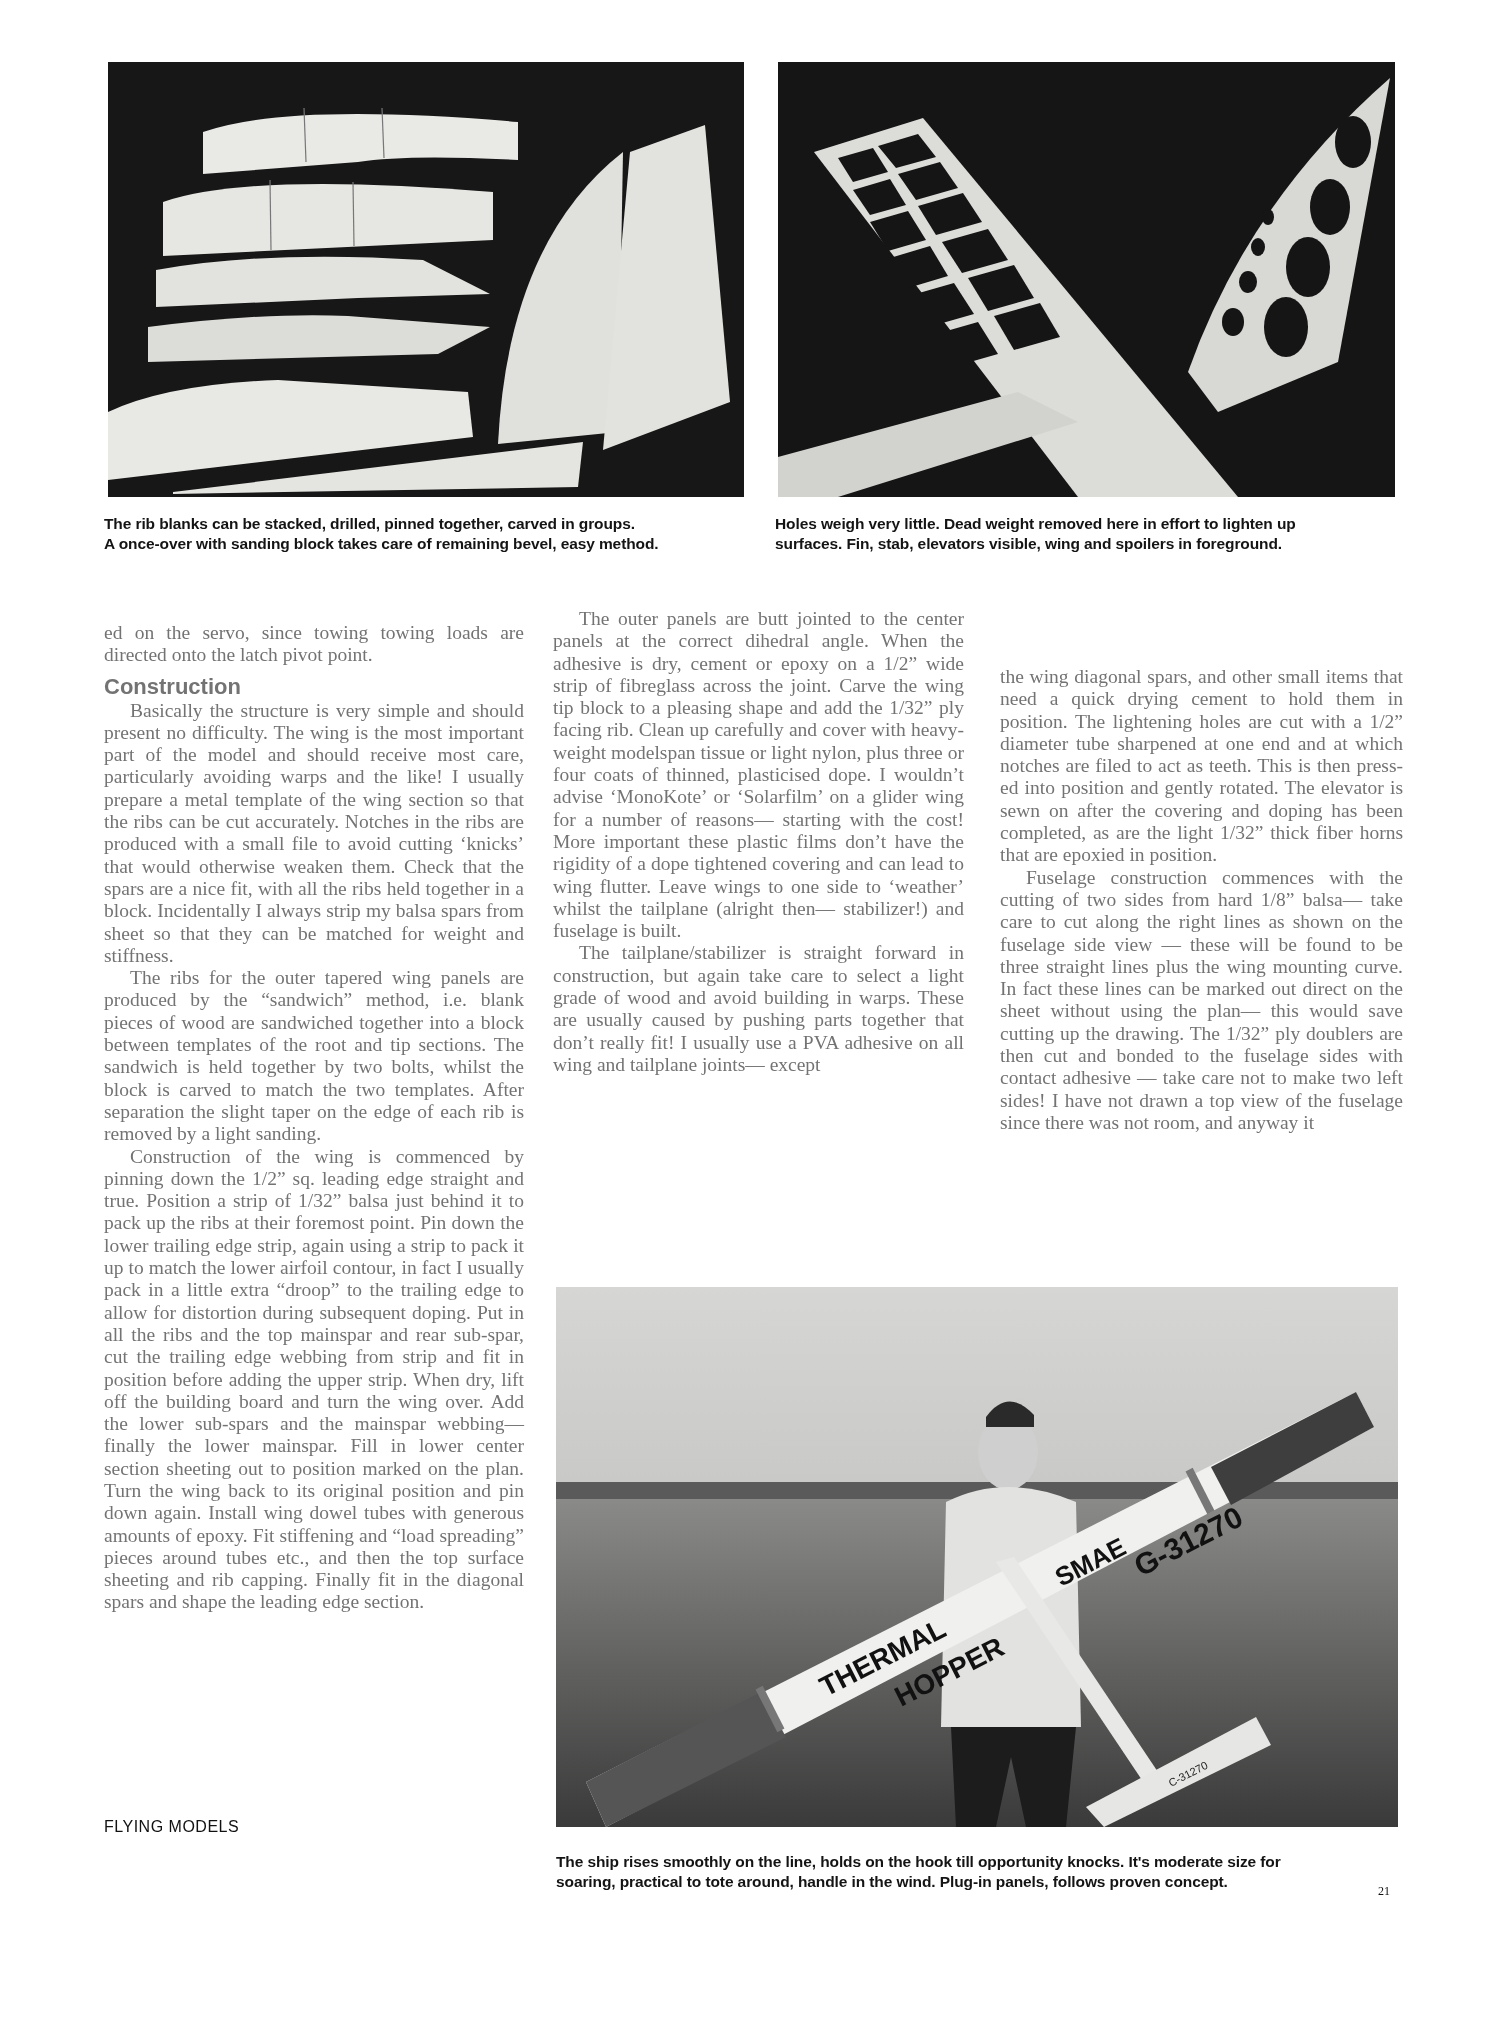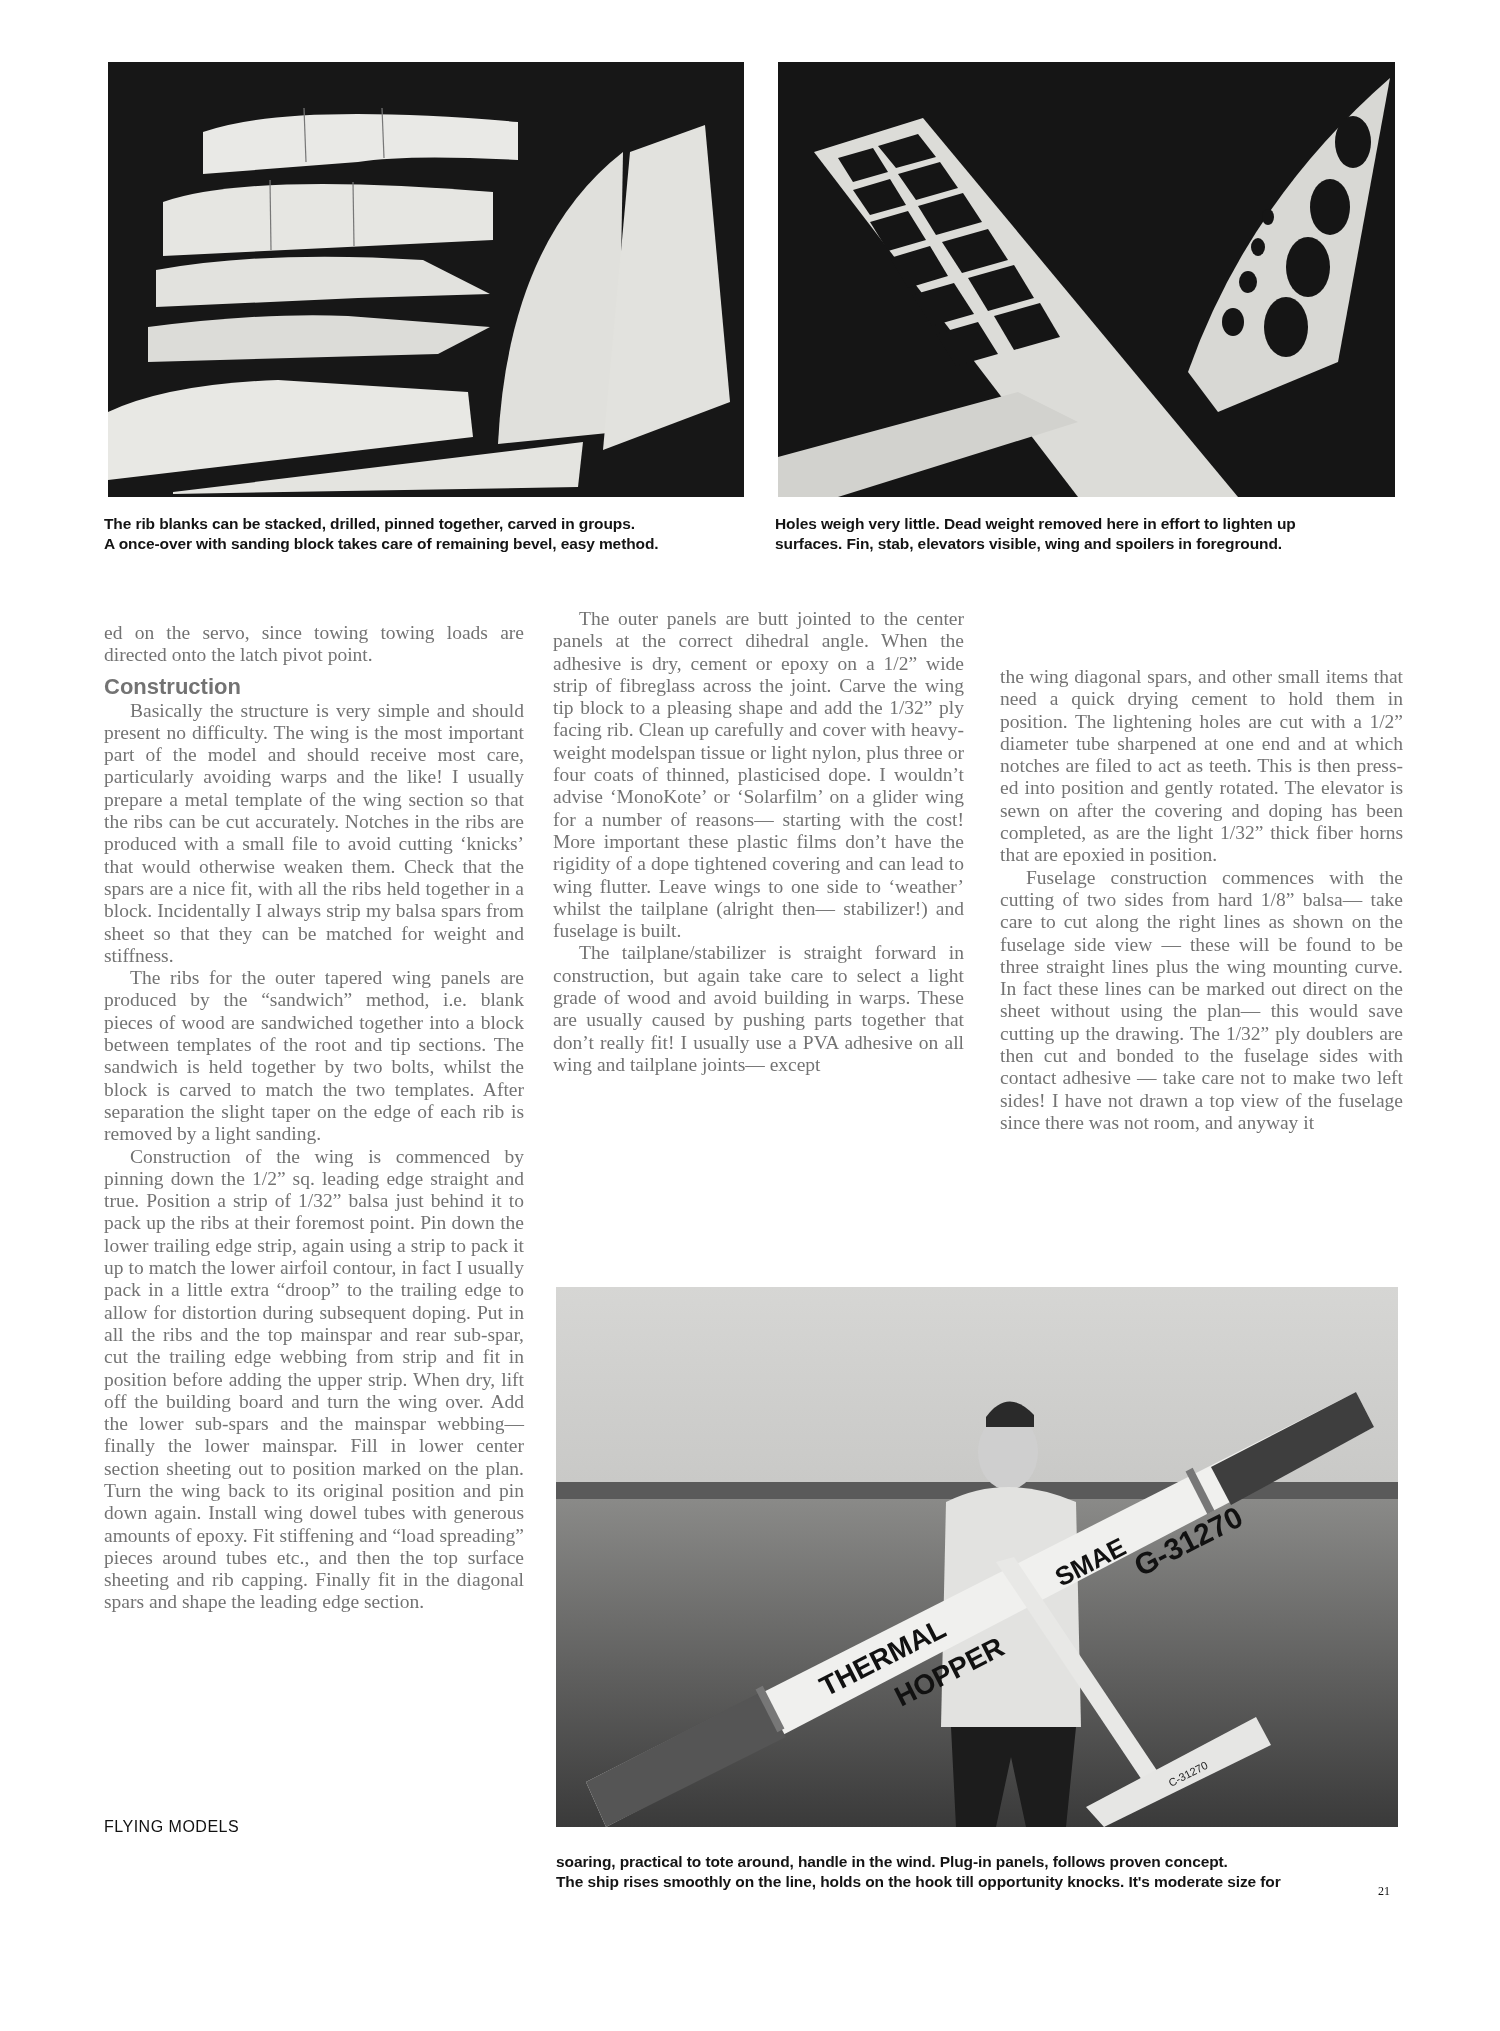--- a/index.html
+++ b/index.html
@@ -166,8 +166,8 @@
   </div>
 
   <div class="caption" style="left:556px; top:1852px;">
+    <span class="ln">The ship rises smoothly on the line, holds on the hook till opportunity knocks. It's moderate size for</span>
     <span class="ln">soaring, practical to tote around, handle in the wind. Plug-in panels, follows proven concept.</span>
-    <span class="ln">The ship rises smoothly on the line, holds on the hook till opportunity knocks. It's moderate size for</span>
   </div>
 
   <div class="footer-left">FLYING MODELS</div>

